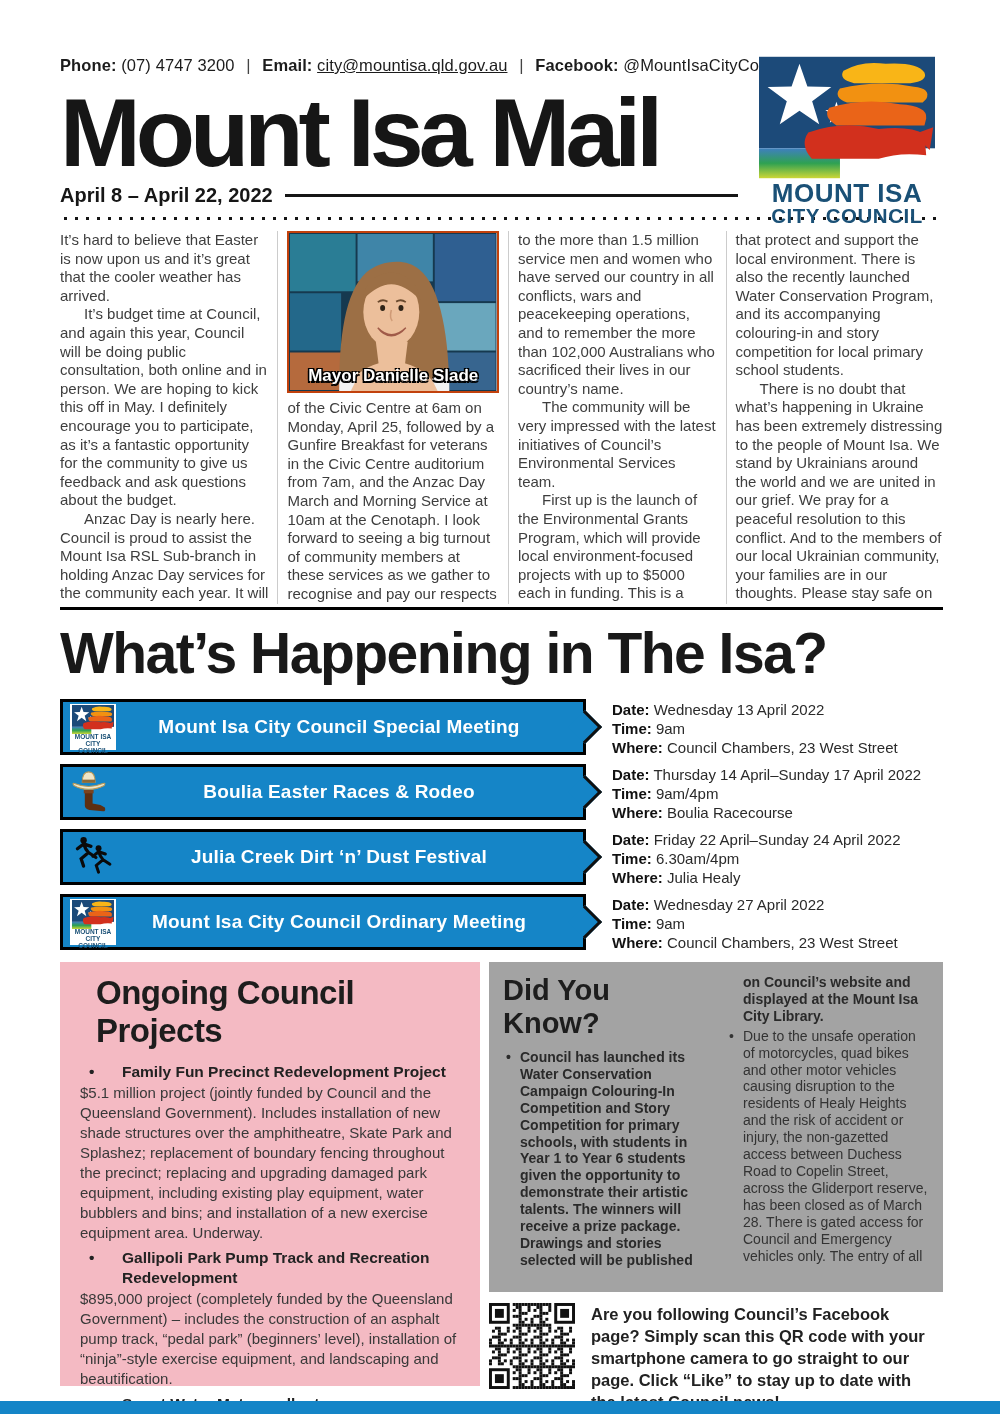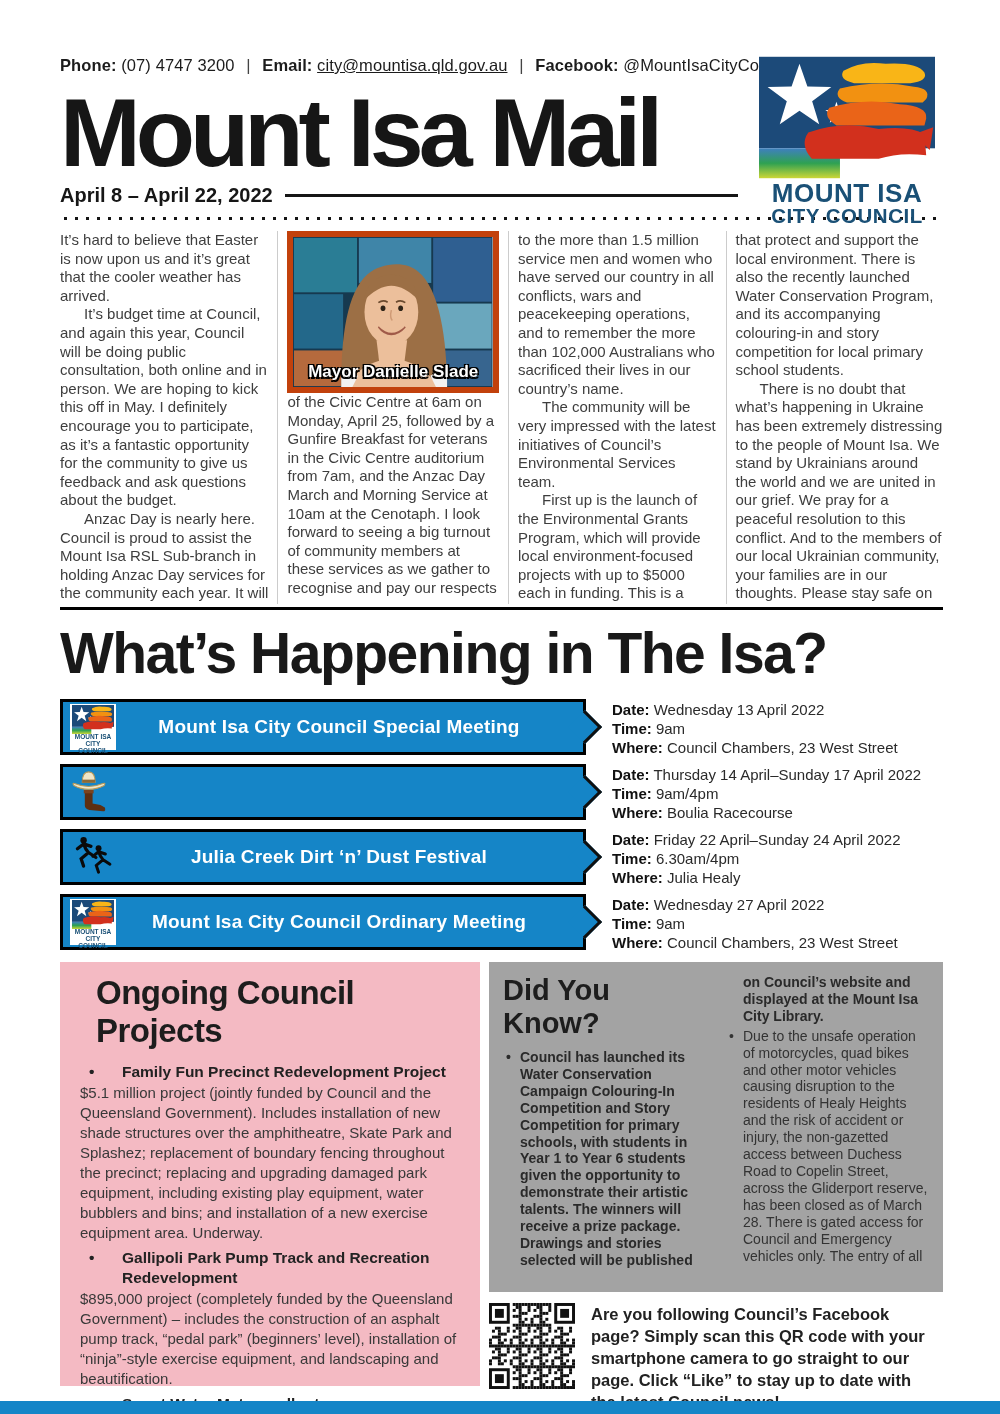--- a/index.html
+++ b/index.html
@@ -36,8 +36,8 @@
   .col p.ind{text-indent:24px;}
   .thick-rule{border-top:3px solid #000;margin-top:3px;}
 
-  .photo{position:relative;width:100%;height:162px;border:6px solid #c2410c;box-sizing:border-box;
-         overflow:hidden;}
+  .photo{position:relative;width:100%;height:162px;border:2px solid #c2410c;box-sizing:border-box;
+         margin-bottom:6px;overflow:hidden;}
   .photo svg{display:block;width:100%;height:100%;}
   .photo-caption{position:absolute;left:0;right:0;bottom:5px;text-align:center;
          color:#fff;font-weight:bold;font-size:17px;

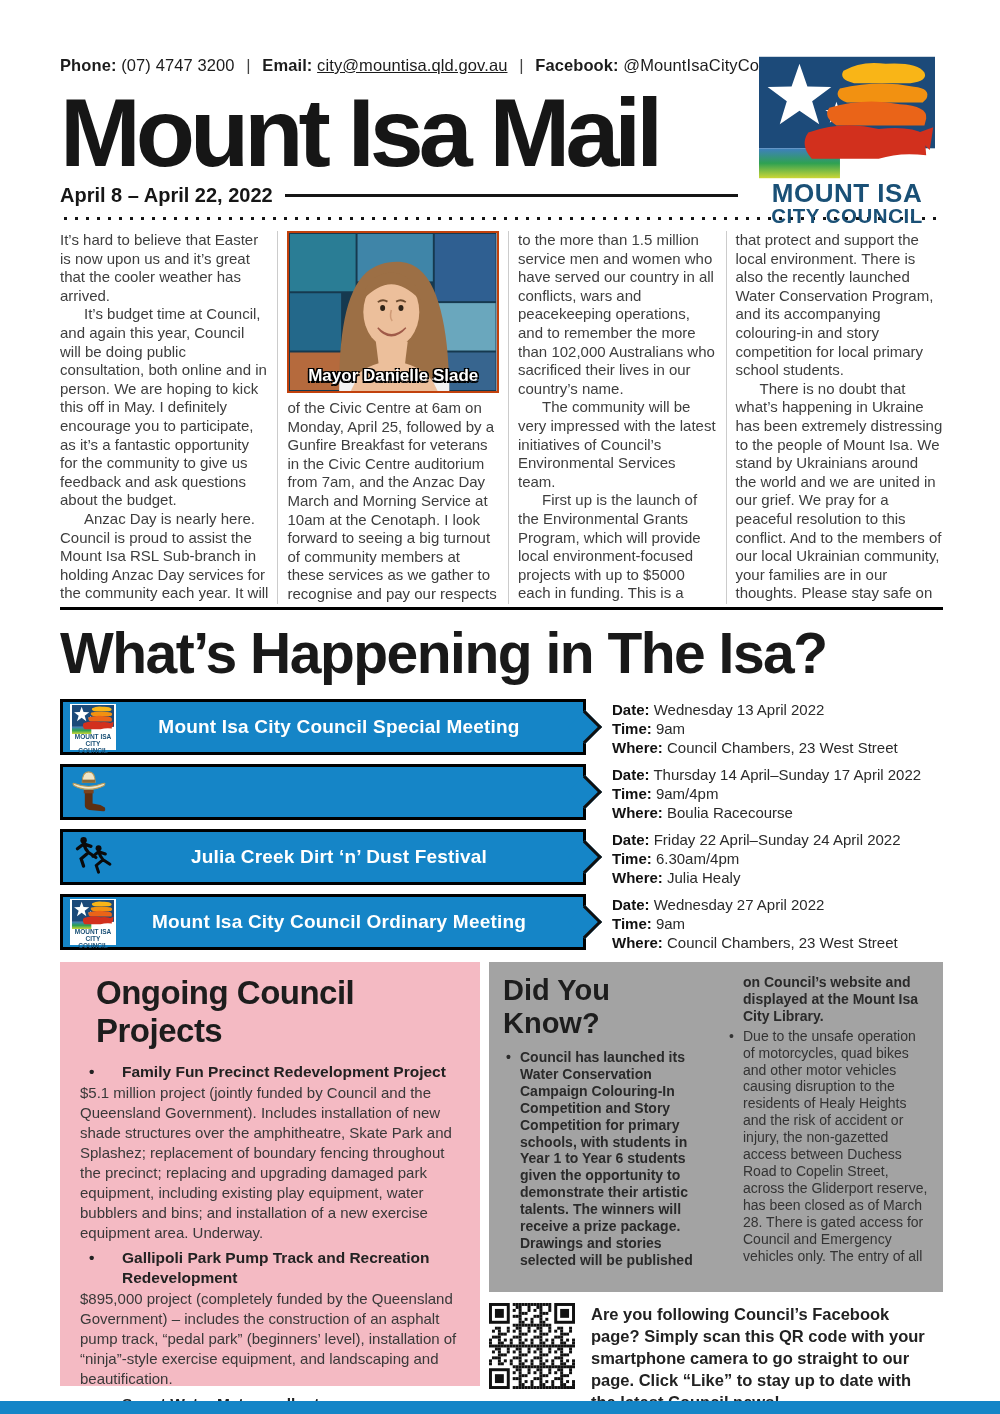--- a/index.html
+++ b/index.html
@@ -214,6 +214,7 @@
               <rect x="10.2" y="17" width="7.6" height="2.6" fill="#7a431f"></rect>
             </svg>
           </span>
+          <span class="banner-label">Boulia Easter Races &amp; Rodeo</span>
         </div>
         <div class="event-info">
           <div><span class="lbl">Date:</span> <span>Thursday 14 April–Sunday 17 April 2022</span></div>

